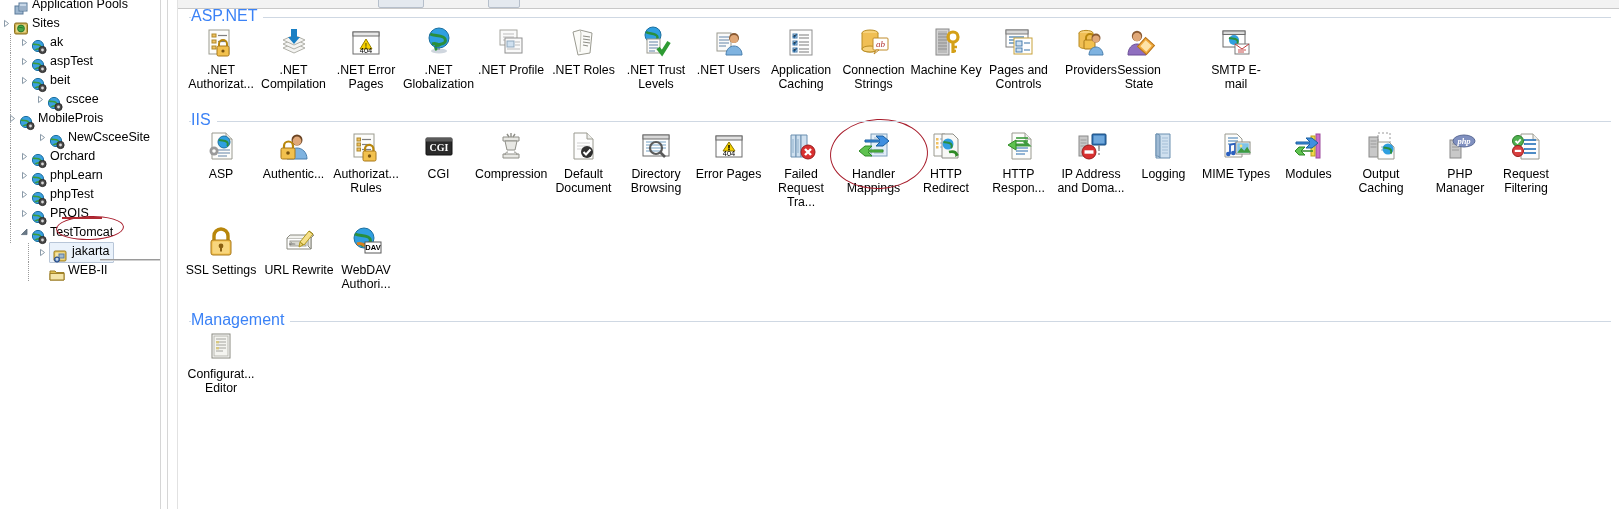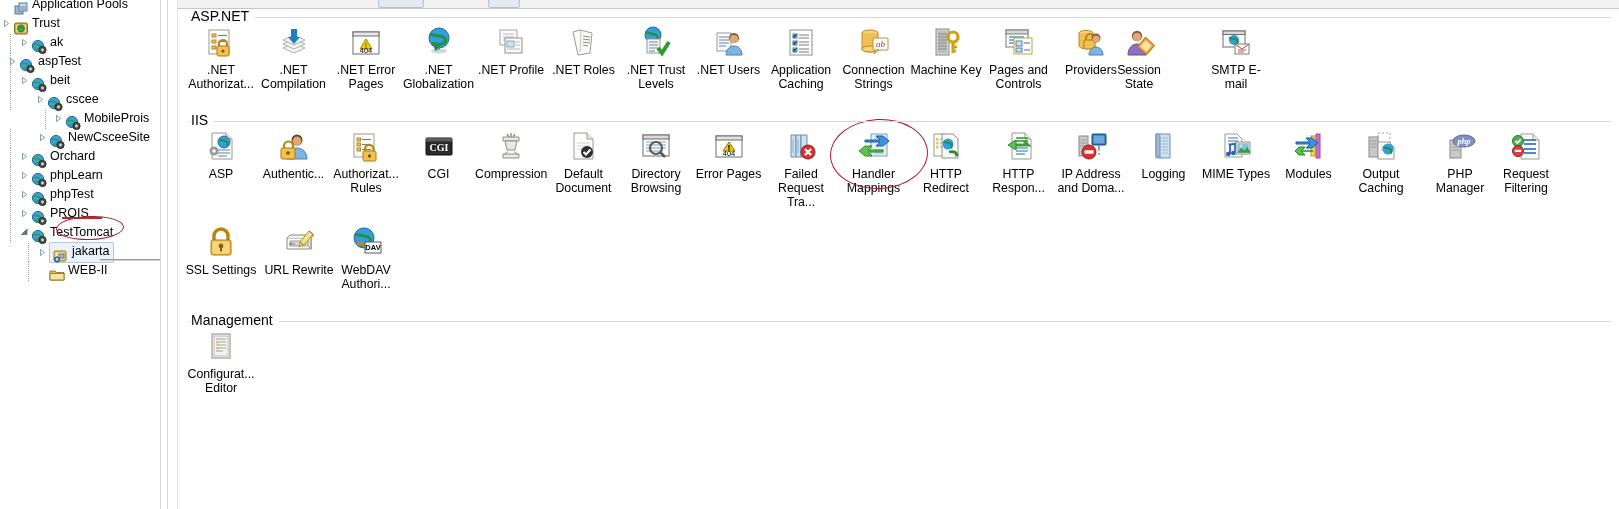--- a/index.html
+++ b/index.html
@@ -125,7 +125,7 @@
                 <rect x="3" y="4.5" width="10" height="8" rx="1" fill="#e8d88a"></rect>
                 <circle cx="8" cy="8.5" r="3.4" fill="#4aa84a" stroke="#2a7a2a"></circle>
                 <path d="M5 7c2 1 4 0 5.4 1.4" fill="none" stroke="#2a7a2a" stroke-width="1"></path>
-              </svg></span><span class="tree-label">Trust</span></span></div>
+              </svg></span><span class="tree-label">Sites</span></span></div>
         <div class="tree-row" style="padding-left: 20px;"><span class="tw expander"><svg width="9" height="9" viewBox="0 0 9 9">
               <path d="M2.5 1.4L6.6 4.5 2.5 7.6z" fill="none" stroke="#8a9aa8" stroke-width="1"></path>
             </svg></span><span class=""><span class="tw tree-ico"><svg width="16" height="16" viewBox="0 0 16 16">

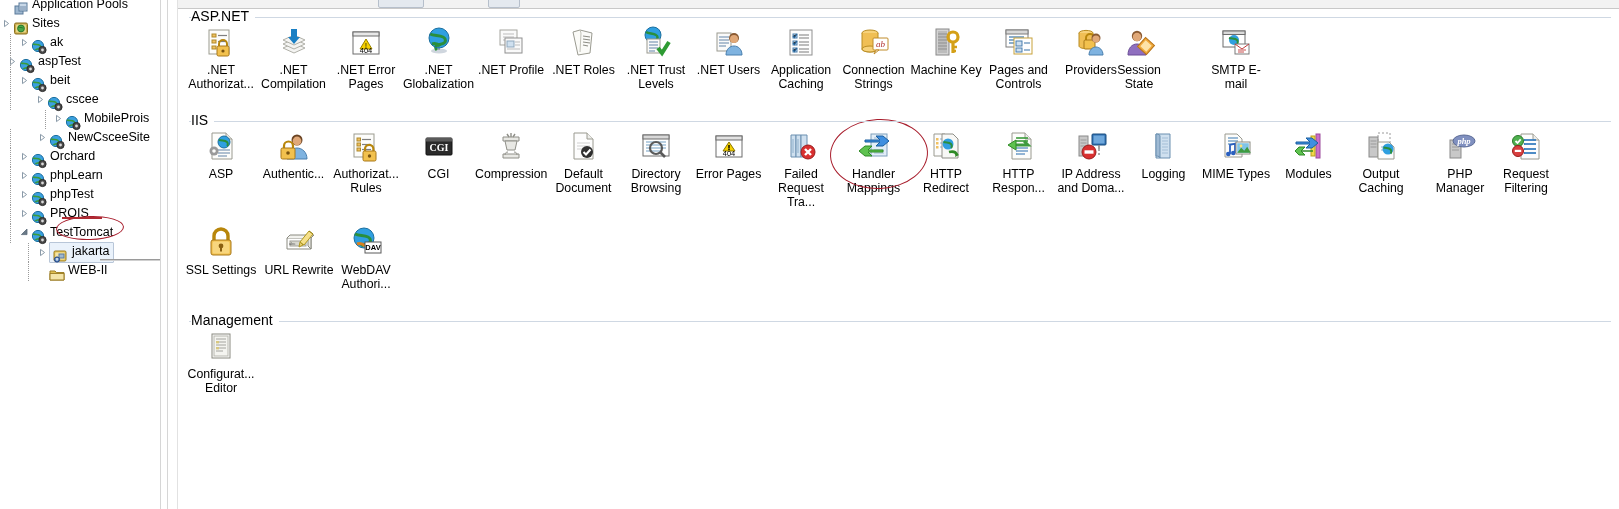--- a/index.html
+++ b/index.html
@@ -73,7 +73,7 @@
   }
   .group-title{
     position:absolute;left:12px;top:0;
-    font-size:14px;color:#000000;background:#fff;
+    font-size:16px;color:#3b82f6;background:#fff;
     padding-right:6px;z-index:2;line-height:14px;
   }
   .group-rule{

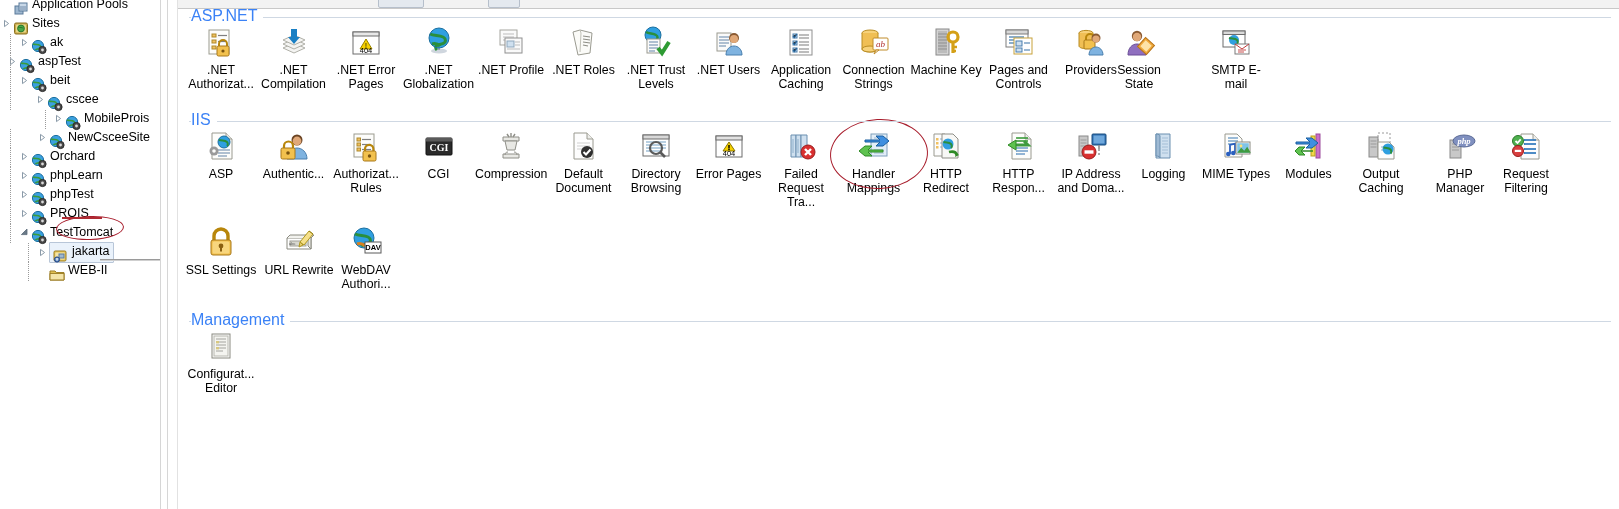--- a/index.html
+++ b/index.html
@@ -134,7 +134,7 @@
                 <circle cx="11.5" cy="11" r="3.6" fill="#4a4a4a" stroke="#2a2a2a"></circle>
                 <circle cx="11.5" cy="11" r="1.4" fill="#dadada"></circle>
               </svg></span><span class="tree-label">ak</span></span><span class="dotline" style="left: 10px; top: 0px; height: 19px;"></span></div>
-        <div class="tree-row" style="padding-left: 8px;"><span class="tw expander"><svg width="9" height="9" viewBox="0 0 9 9">
+        <div class="tree-row" style="padding-left: 20px;"><span class="tw expander"><svg width="9" height="9" viewBox="0 0 9 9">
               <path d="M2.5 1.4L6.6 4.5 2.5 7.6z" fill="none" stroke="#8a9aa8" stroke-width="1"></path>
             </svg></span><span class=""><span class="tw tree-ico"><svg width="16" height="16" viewBox="0 0 16 16">
                 <circle cx="7" cy="7" r="5.6" fill="#3aa0e0" stroke="#1b6fa0"></circle>

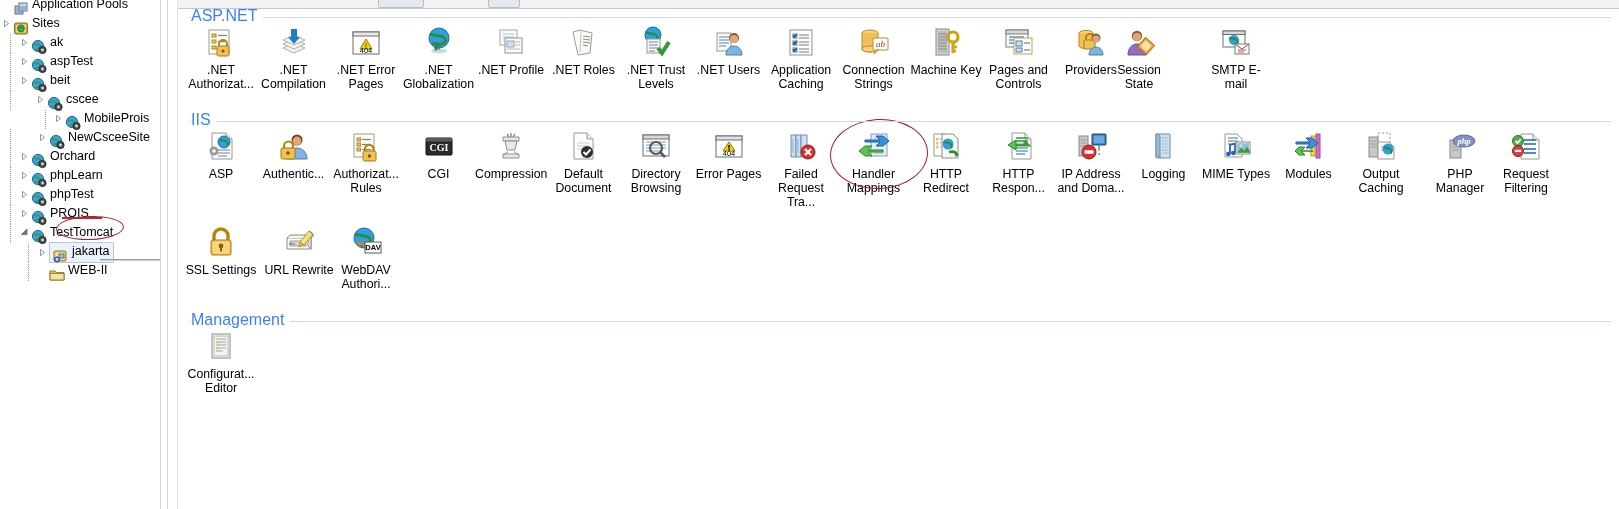--- a/index.html
+++ b/index.html
@@ -158,7 +158,7 @@
                 <circle cx="11.5" cy="11" r="3.6" fill="#4a4a4a" stroke="#2a2a2a"></circle>
                 <circle cx="11.5" cy="11" r="1.4" fill="#dadada"></circle>
               </svg></span><span class="tree-label">cscee</span></span><span class="dotline" style="left: 10px; top: 0px; height: 19px;"></span></div>
-        <div class="tree-row" style="padding-left: 19px; margin-left: 35px;"><span class="tw expander"><svg width="9" height="9" viewBox="0 0 9 9">
+        <div class="tree-row" style="padding-left: 8px;"><span class="tw expander"><svg width="9" height="9" viewBox="0 0 9 9">
               <path d="M2.5 1.4L6.6 4.5 2.5 7.6z" fill="none" stroke="#8a9aa8" stroke-width="1"></path>
             </svg></span><span class=""><span class="tw tree-ico"><svg width="16" height="16" viewBox="0 0 16 16">
                 <circle cx="7" cy="7" r="5.6" fill="#3aa0e0" stroke="#1b6fa0"></circle>

